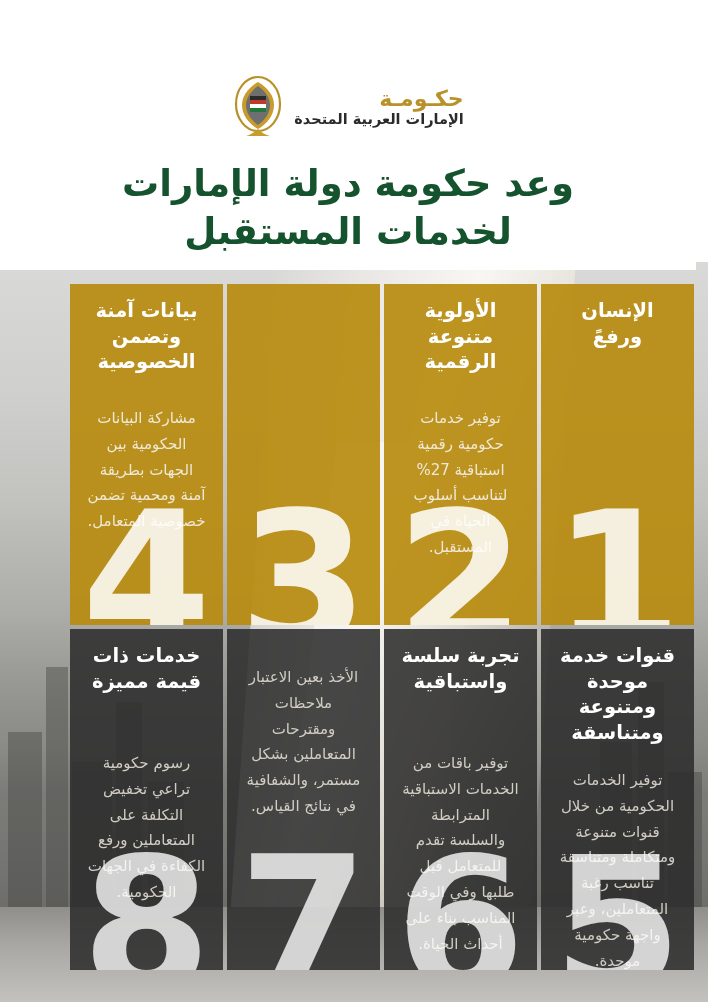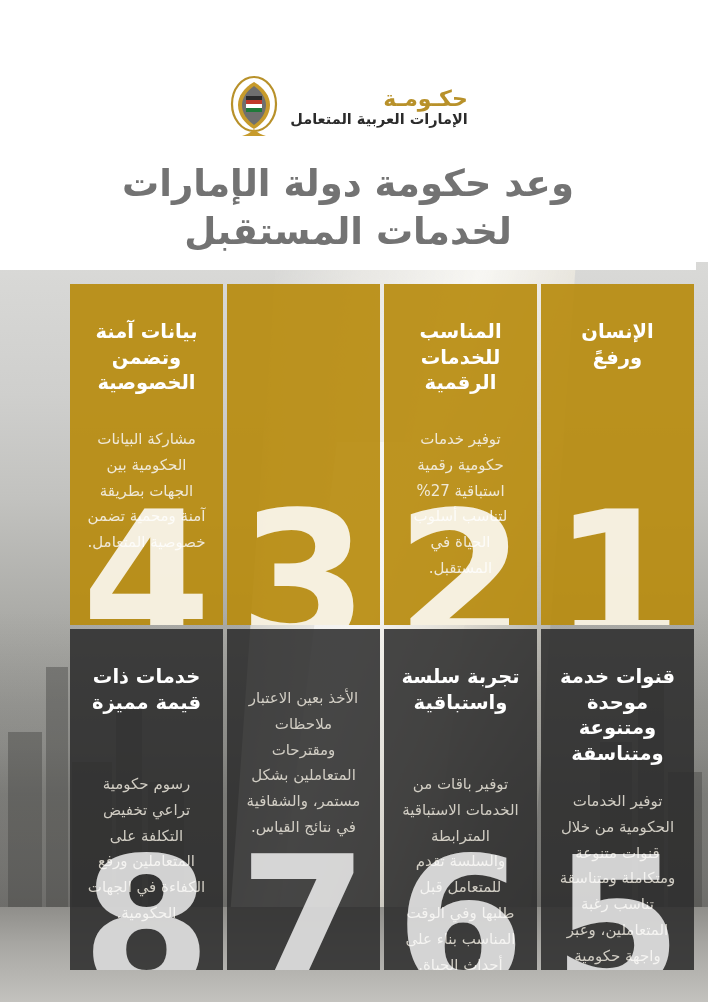--- a/index.html
+++ b/index.html
@@ -178,7 +178,7 @@
     <div class="emblem-row">
       <div class="gov-text">
         <div class="line1">حكـومـة</div>
-        <div class="line2">الإمارات العربية المتعامل</div>
+        <div class="line2">الإمارات العربية المتحدة</div>
       </div>
       <div class="emblem">
         <svg width="52" height="66" viewBox="0 0 52 66" xmlns="http://www.w3.org/2000/svg">

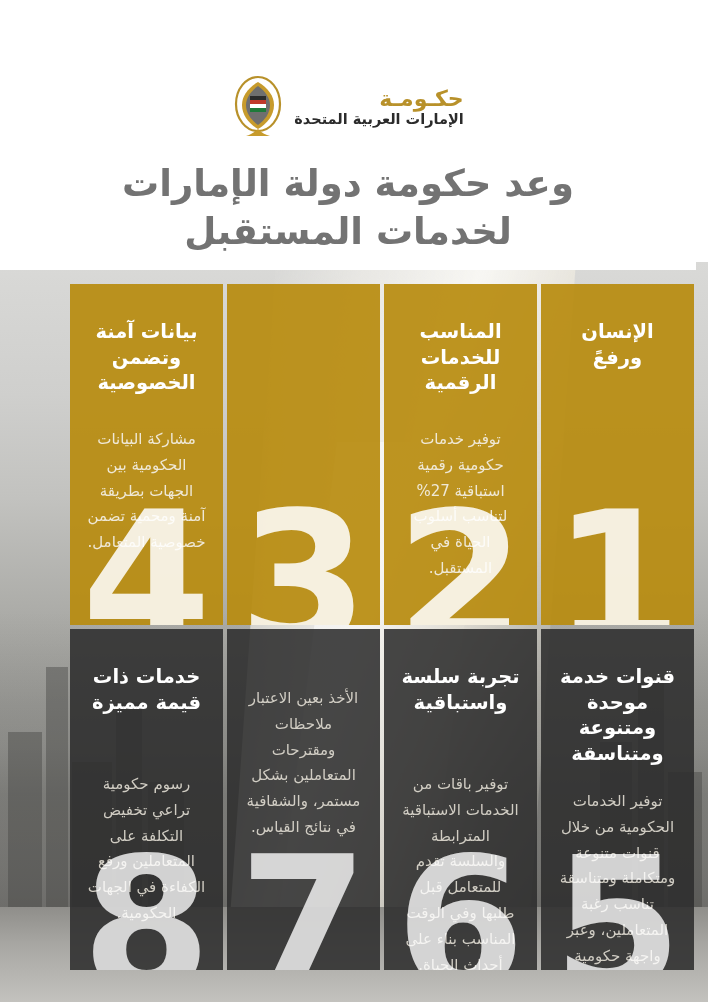--- a/index.html
+++ b/index.html
@@ -55,7 +55,7 @@
   .main-title {
     margin-top: 22px;
     text-align: center;
-    color: #737373;
+    color: #14532d;
     font-weight: bold;
     line-height: 1.18;
   }

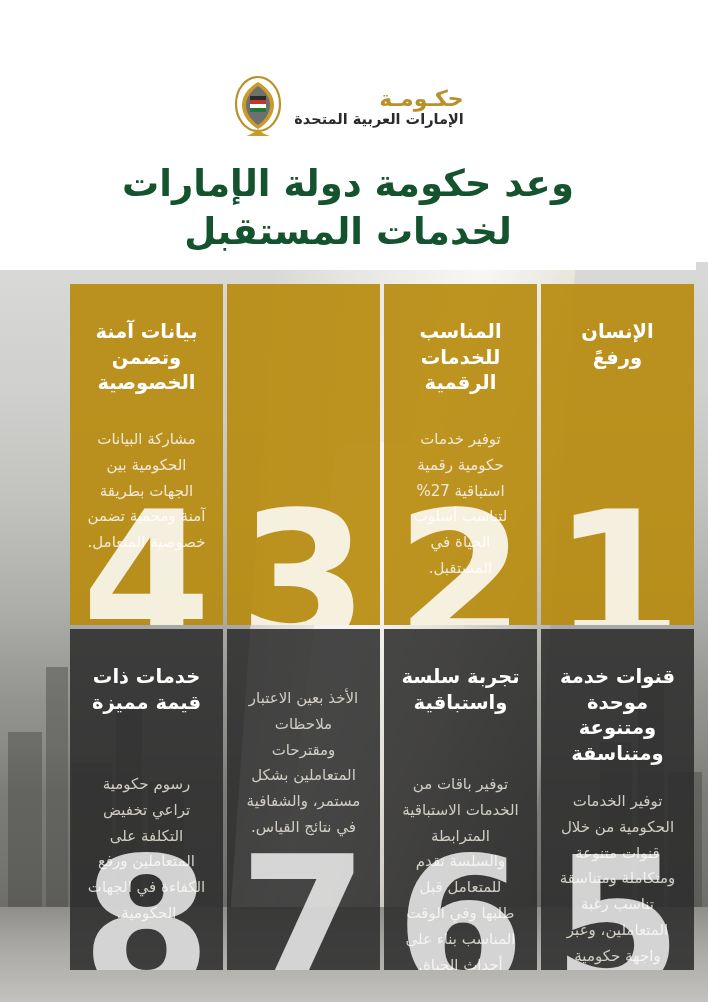--- a/index.html
+++ b/index.html
@@ -124,7 +124,7 @@
   .panel {
     position: relative;
     overflow: hidden;
-    padding: 35px 13px 0 13px;
+    padding: 14px 13px 0 13px;
     color: #ffffff;
   }
   .panel.gold { background: rgba(184,140,16,0.93); }

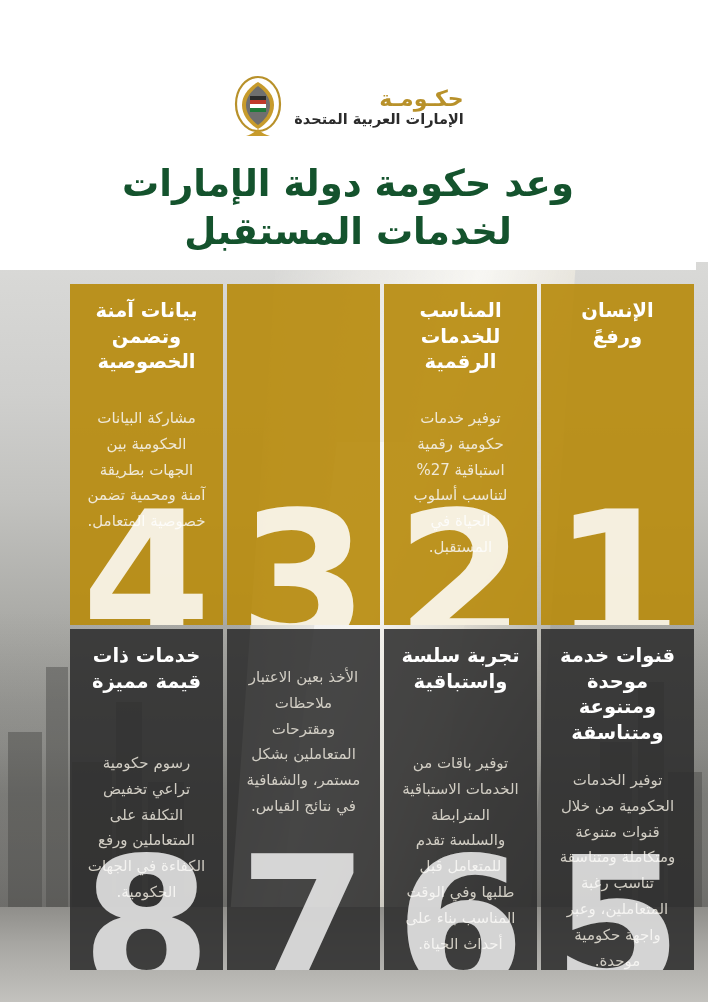--- a/index.html
+++ b/index.html
@@ -223,7 +223,7 @@
       <div class="p-num">1</div>
     </div>
     <div class="panel gold">
-      <div class="p-title">المناسب للخدمات الرقمية</div>
+      <div class="p-title">الأولوية متنوعة الرقمية</div>
       <div class="p-desc">توفير خدمات حكومية رقمية استباقية 27% لتناسب أسلوب الحياة في المستقبل.</div>
       <div class="p-num">2</div>
     </div>

